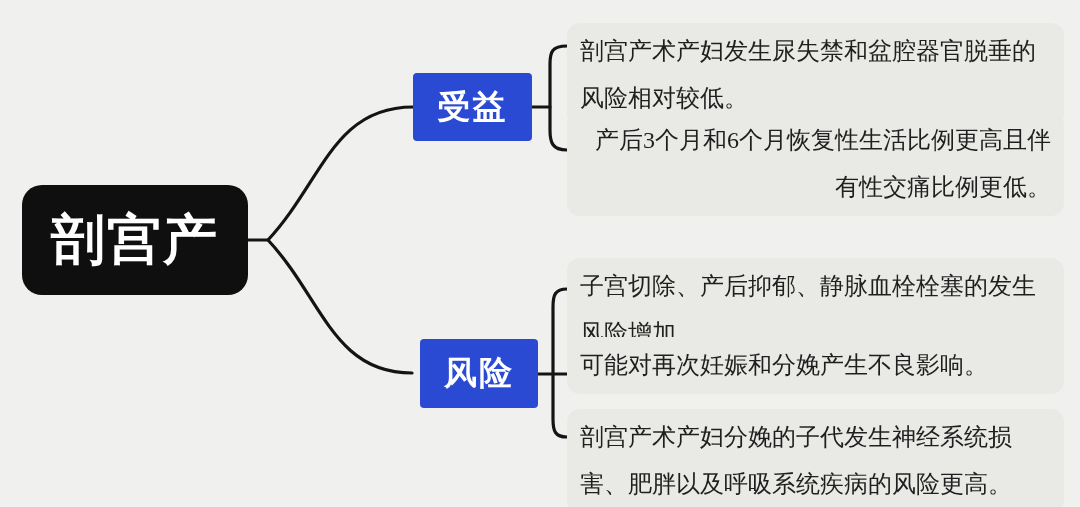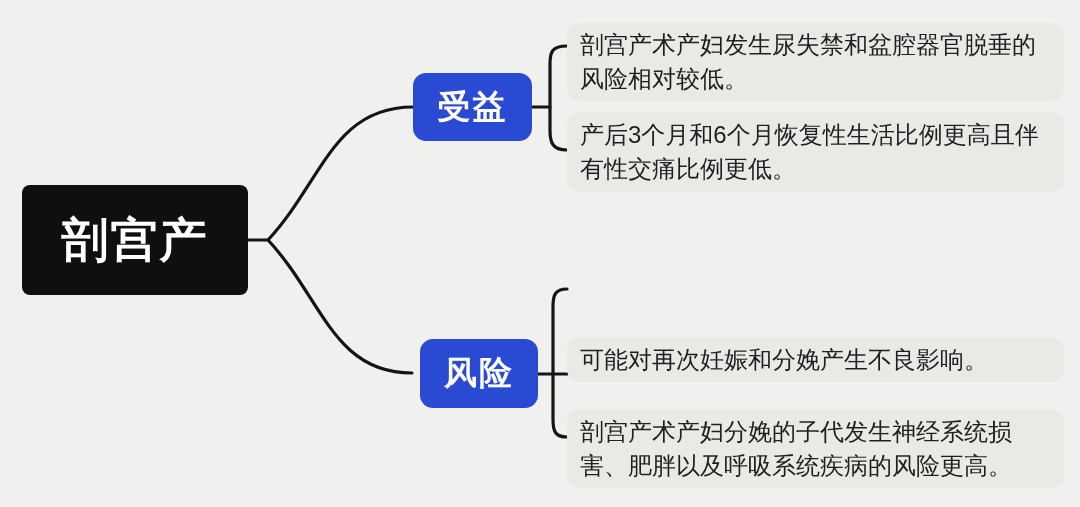--- a/index.html
+++ b/index.html
@@ -70,10 +70,11 @@
     border-radius:13px;
     color:var(--card-text);
     font-size:24px;
-    line-height:34px;
+    line-height:47px;
     padding:5px 13px;
     display:flex;
     align-items:center;
+    font-family:Liberation Serif, serif;
   }
   .card-b1{top:23px;min-height:75px;}
   .card-b2{top:112px;min-height:80px;}

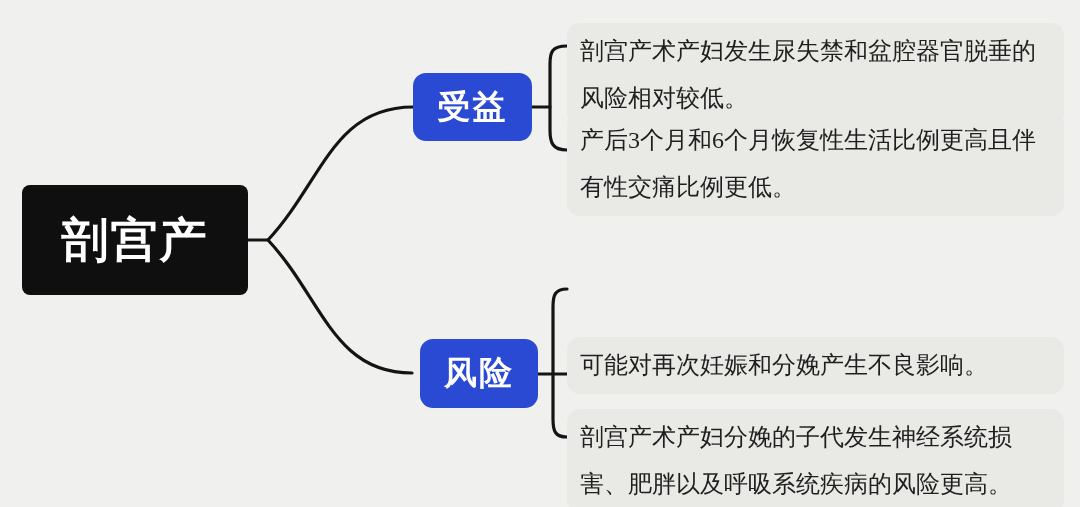--- a/index.html
+++ b/index.html
@@ -56,7 +56,7 @@
   }
   .branch-node{
     background:var(--branch-bg);
-    border-radius:13px;
+    border-radius:4px;
     font-size:33px;
   }
   .branch-benefit{left:413px;top:73px;width:119px;height:68px;}

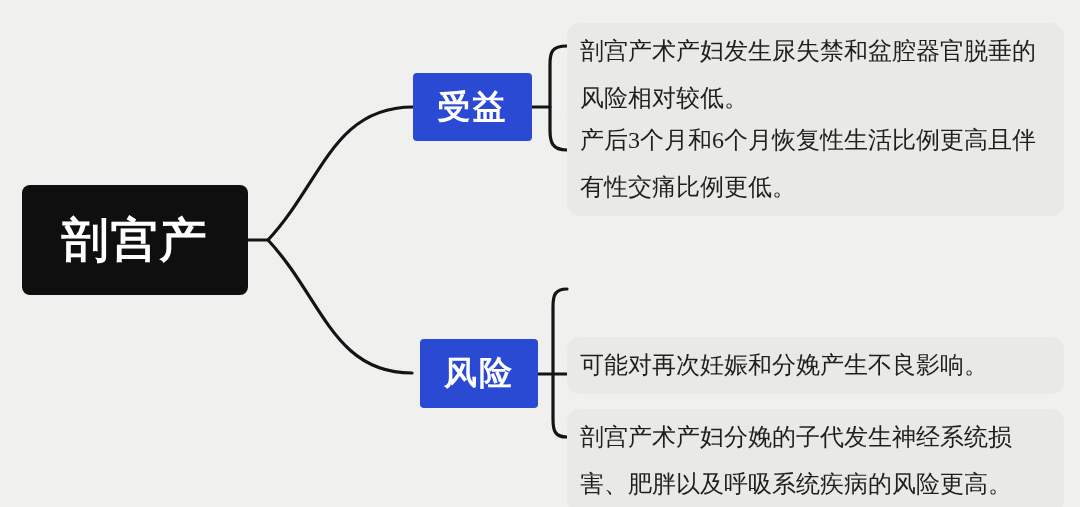--- a/index.html
+++ b/index.html
@@ -77,7 +77,7 @@
     font-family:Liberation Serif, serif;
   }
   .card-b1{top:23px;min-height:75px;}
-  .card-b2{top:112px;min-height:80px;}
+  .card-b2{top:112px;min-height:80px;text-align:right;}
   .card-r1{top:258px;min-height:79px;}
   .card-r2{top:337px;min-height:45px;}
   .card-r3{top:409px;min-height:79px;}

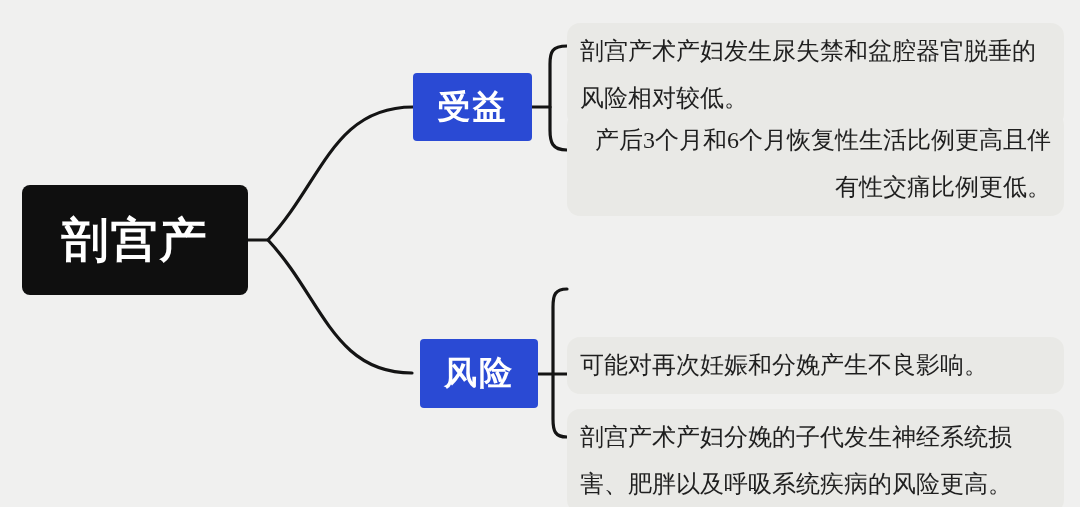--- a/index.html
+++ b/index.html
@@ -51,8 +51,8 @@
     left:22px;top:185px;
     width:226px;height:110px;
     background:var(--root-bg);
-    border-radius:8px;
-    font-size:47px;
+    border-radius:20px;
+    font-size:54px;
   }
   .branch-node{
     background:var(--branch-bg);

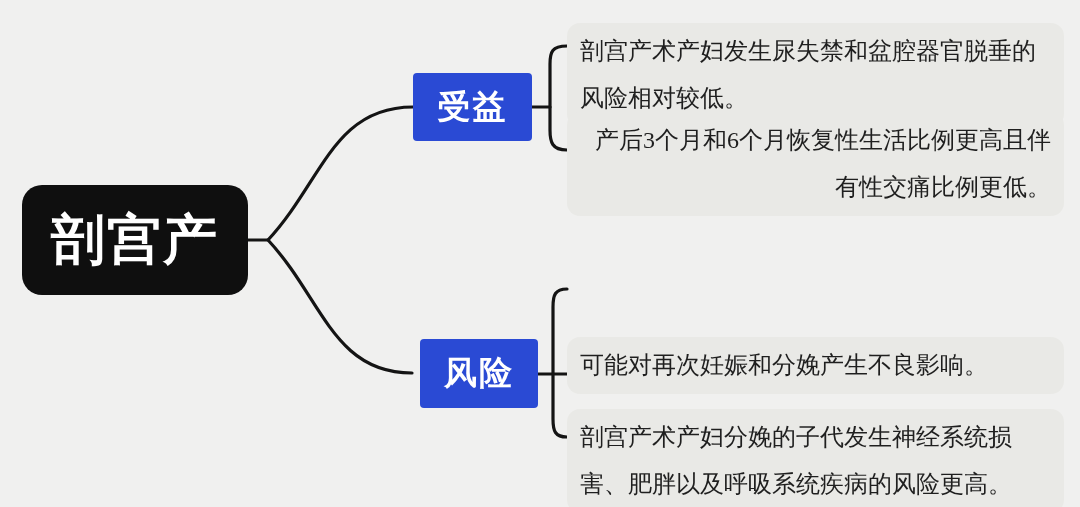--- a/index.html
+++ b/index.html
@@ -116,6 +116,9 @@
     <span>产后3个月和6个月恢复性生活比例更高且伴有性交痛比例更低。</span>
   </div>
 
+  <div class="leaf-card card-r1">
+    <span>子宫切除、产后抑郁、静脉血栓栓塞的发生风险增加。</span>
+  </div>
 
   <div class="leaf-card card-r2">
     <span>可能对再次妊娠和分娩产生不良影响。</span>

